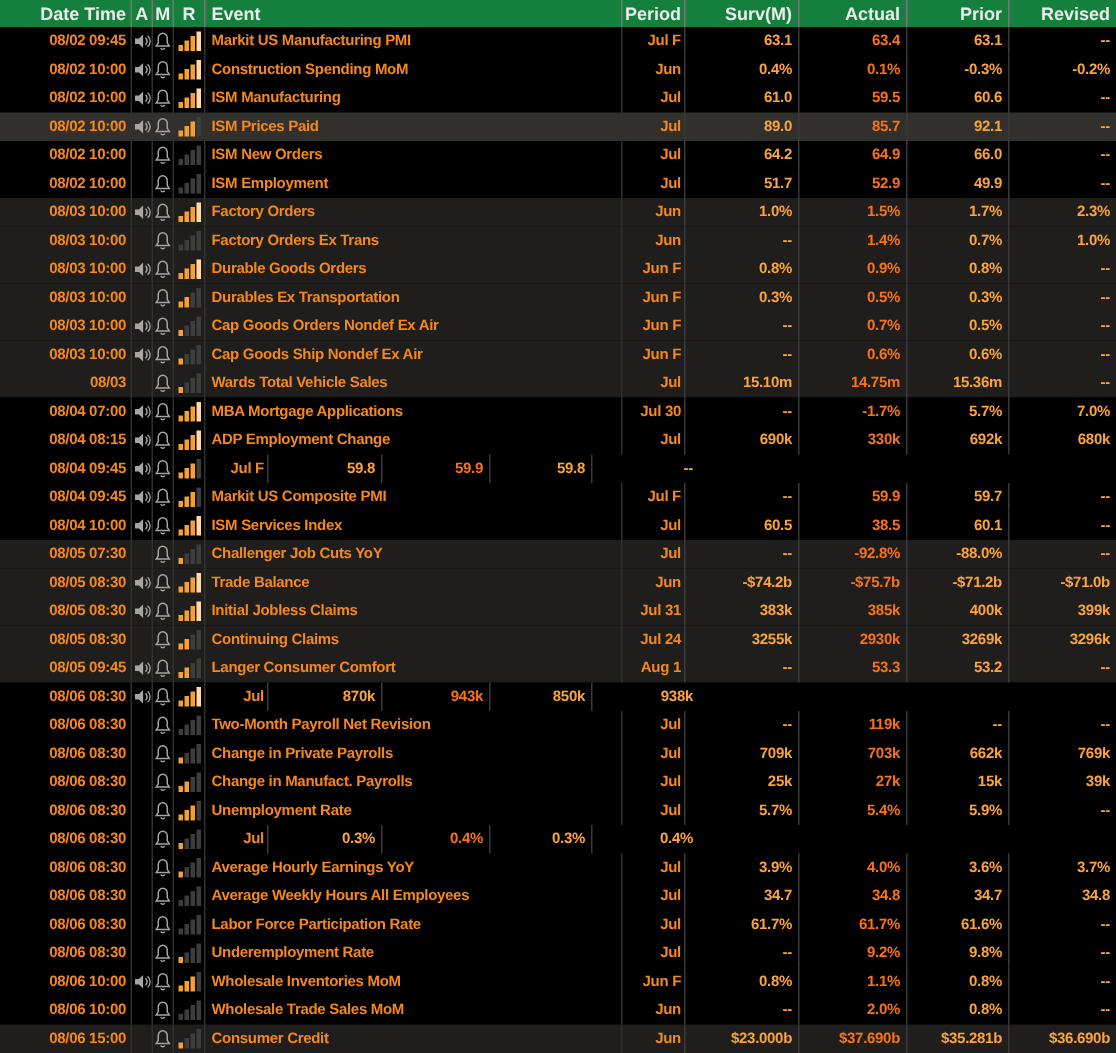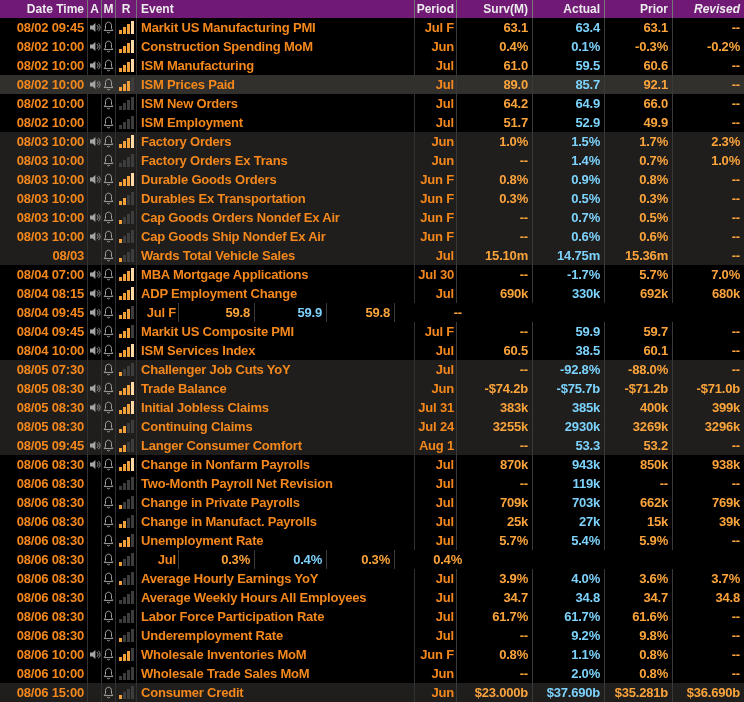--- a/index.html
+++ b/index.html
@@ -5,7 +5,7 @@
   html,body{margin:0;padding:0;background:#000;}
   .wrap{width:744px;height:702px;background:#020202;overflow:hidden;
         font-family:"Liberation Sans",sans-serif;cursor:default;}
-  .hdr{display:flex;height:18px;line-height:18px;background:#701a75;
+  .hdr{display:flex;height:18px;line-height:18px;background:#15803d;
        color:#ececec;font-size:12px;font-weight:bold;justify-content:flex-end;}
   .hdr .cell{border-right:1px solid #767676;}
   .hdr .cell:last-child{border-right:none;font-style:italic;}

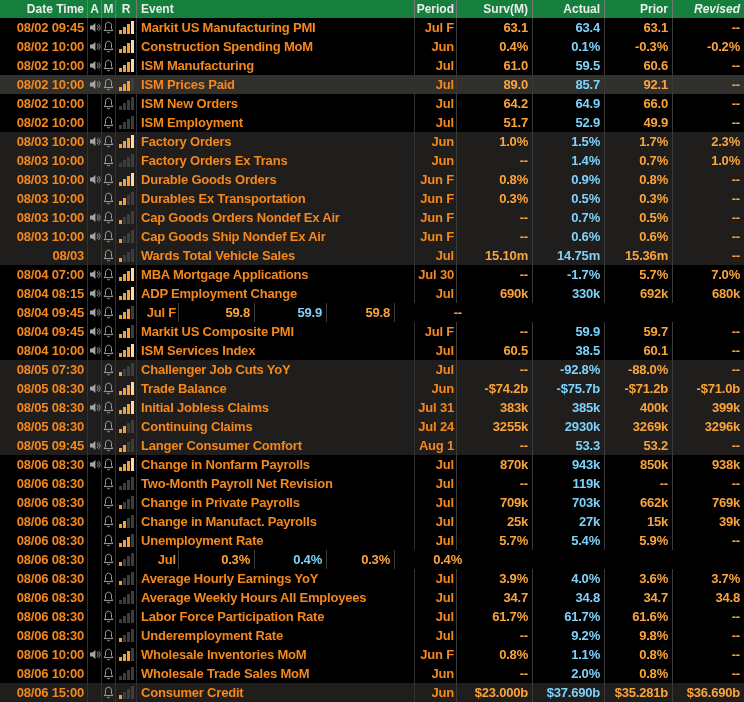--- a/index.html
+++ b/index.html
@@ -8,7 +8,7 @@
   .hdr{display:flex;height:18px;line-height:18px;background:#15803d;
        color:#ececec;font-size:12px;font-weight:bold;justify-content:flex-end;}
   .hdr .cell{border-right:1px solid #767676;}
-  .hdr .cell:last-child{border-right:none;font-style:italic;}
+  .hdr .cell:last-child{border-right:none;}
   .row{display:flex;height:19px;line-height:19px;font-size:13px;
        font-weight:bold;letter-spacing:-0.2px;}
   .row.dark{background:#000;}

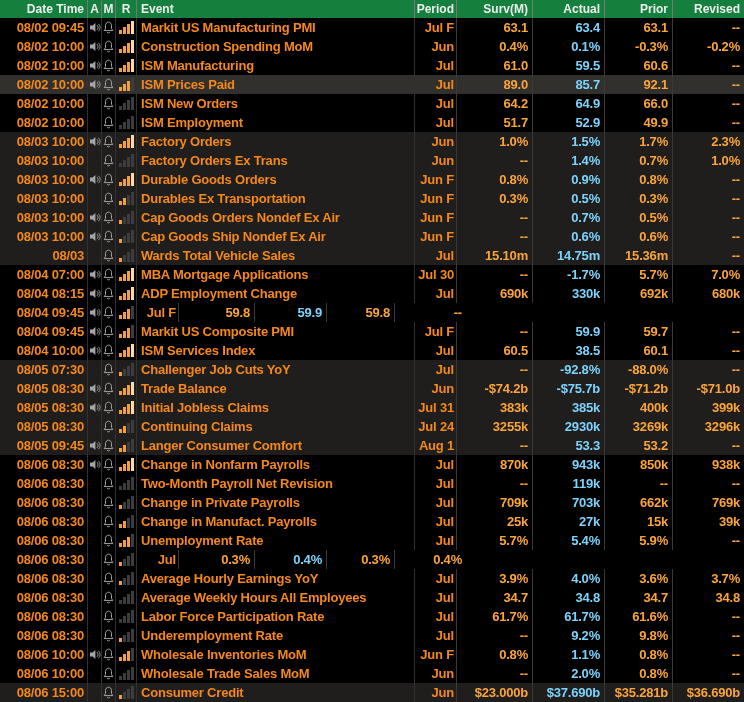--- a/index.html
+++ b/index.html
@@ -9,7 +9,7 @@
        color:#ececec;font-size:12px;font-weight:bold;justify-content:flex-end;}
   .hdr .cell{border-right:1px solid #767676;}
   .hdr .cell:last-child{border-right:none;}
-  .row{display:flex;height:19px;line-height:19px;font-size:13px;
+  .row{display:flex;height:19px;line-height:19px;font-size:10px;
        font-weight:bold;letter-spacing:-0.2px;}
   .row.dark{background:#000;}
   .row.gray{background:#1f1e1d;}

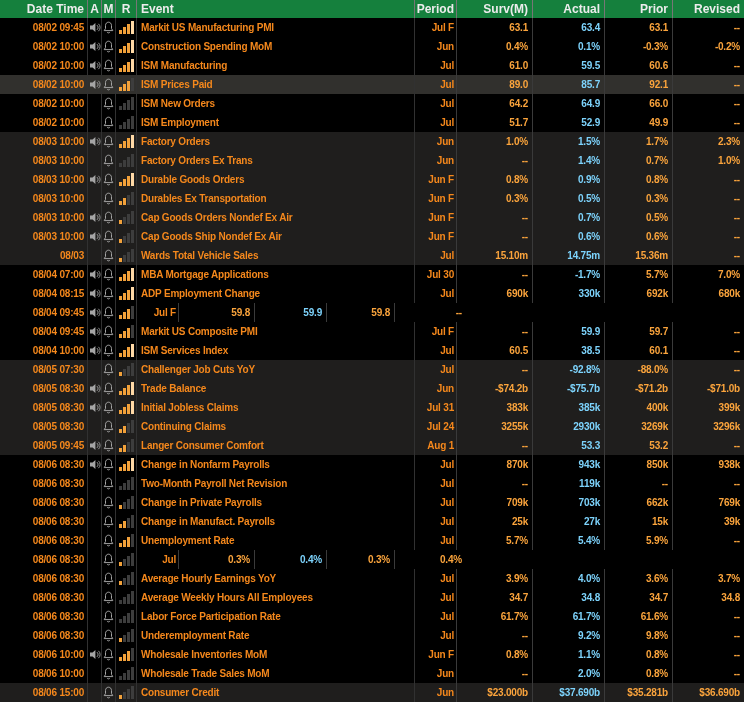--- a/index.html
+++ b/index.html
@@ -22,7 +22,7 @@
   .c-ev{width:278px;padding-left:4px;color:#f5881c;border-right:1px solid #313131;}
   .c-pd{width:42px;text-align:right;padding-right:2px;color:#f5881c;border-right:1px solid #3a3a3a;}
   .c-sv{width:76px;text-align:right;padding-right:4px;color:#fba43c;border-right:1px solid #3a3a3a;}
-  .c-ac{width:72px;text-align:right;padding-right:4px;color:#7dd3fc;border-right:1px solid #3a3a3a;}
+  .c-ac{width:72px;text-align:right;padding-right:4px;color:#f97316;border-right:1px solid #3a3a3a;}
   .c-pr{width:68px;text-align:right;padding-right:4px;color:#fba43c;border-right:1px solid #3a3a3a;}
   .c-rv{width:71px;text-align:right;padding-right:4px;color:#fba43c;}
   .hdr .c-dt,.hdr .c-ev,.hdr .c-pd,.hdr .c-sv,.hdr .c-ac,.hdr .c-pr,.hdr .c-rv{color:#ececec;}

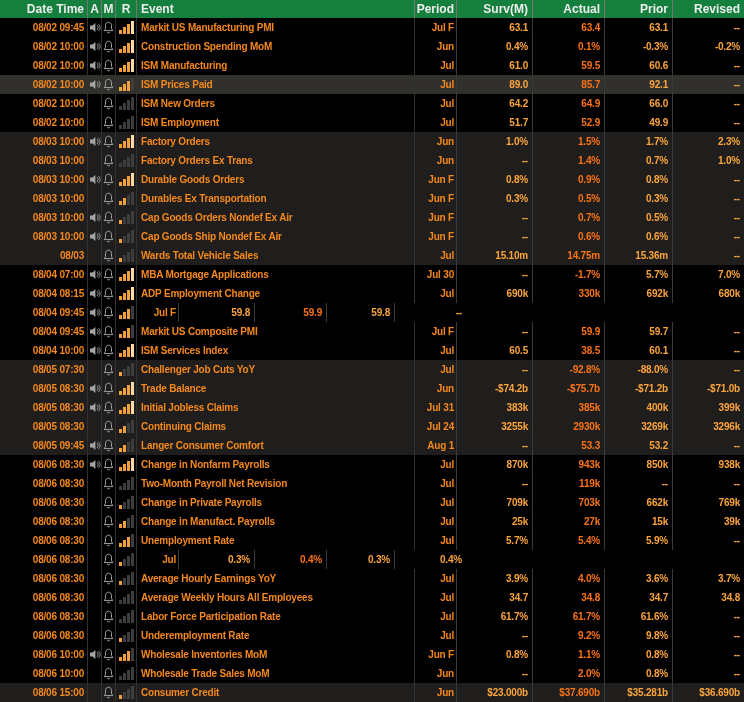--- a/index.html
+++ b/index.html
@@ -719,7 +719,6 @@
             <span class="bar" style="height: 13px; background: rgb(255, 217, 166);"></span>
           </span>
         </div>
-    <div class="cell c-ev">Change in Nonfarm Payrolls</div>
     <div class="cell c-pd">Jul</div>
     <div class="cell c-sv">870k</div>
     <div class="cell c-ac">943k</div>

